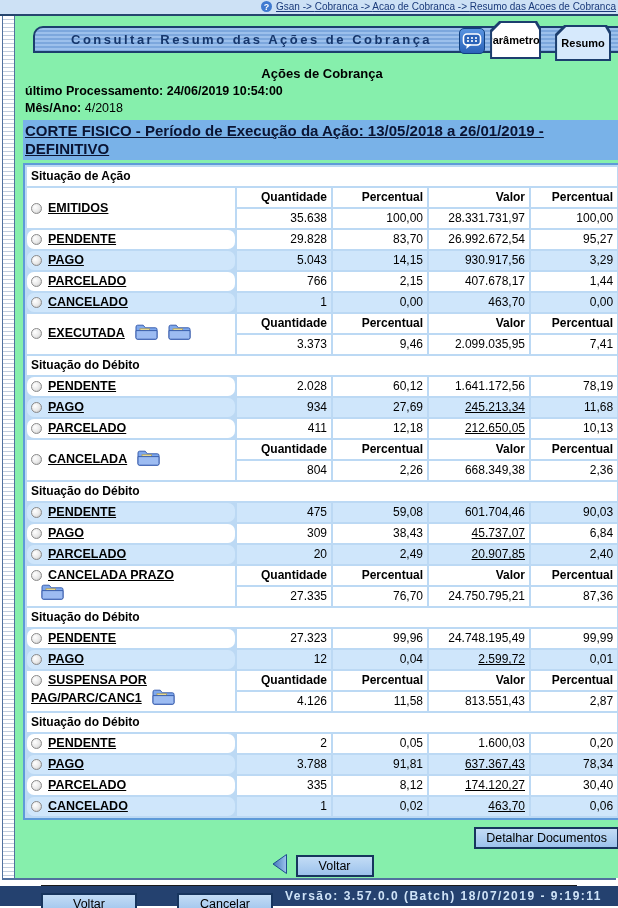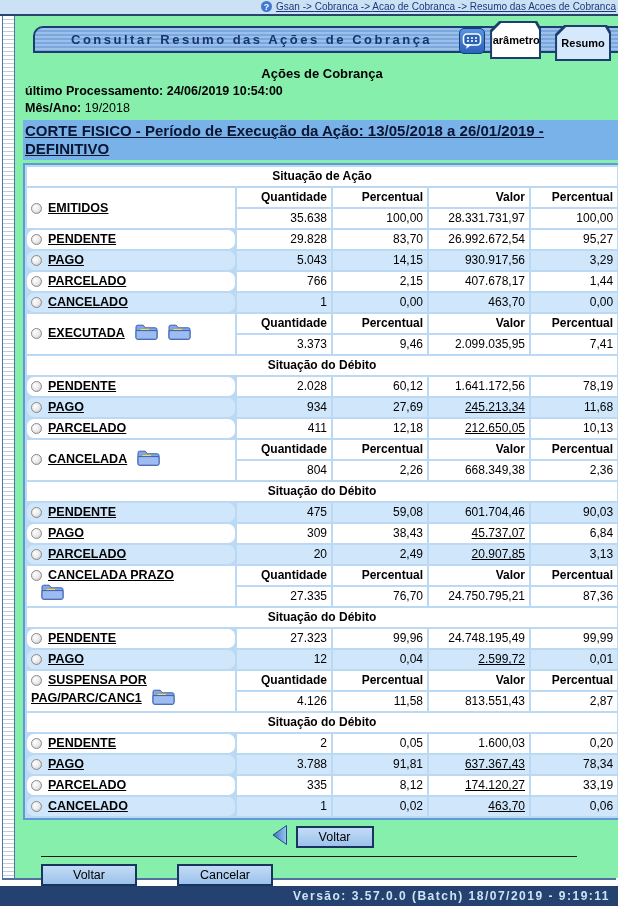--- a/index.html
+++ b/index.html
@@ -138,7 +138,7 @@
     </div>
     <div class="info-line">
       <span class="lbl">Mês/Ano:</span>
-      <span>19/2018</span>
+      <span>4/2018</span>
     </div>
 
     <div class="corte-bar">

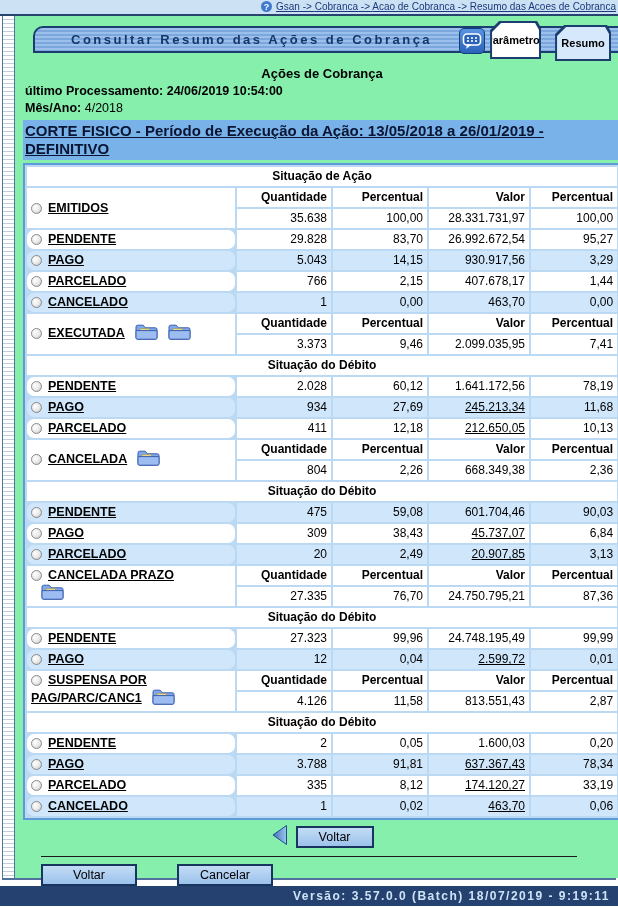--- a/index.html
+++ b/index.html
@@ -55,7 +55,7 @@
     background:#bcd9f4; border:2px solid #5e9ad8; table-layout:fixed; margin-top:3px; }
   table.grid td { background:#fff; font-size:12px; height:19px; padding:1px 4px;
     line-height:1.2; color:#000; overflow:hidden; }
-  td.sec-header { background:#a7cef2; font-weight:bold; text-align:center; font-size:12.5px; }
+  td.sec-header { background:#a7cef2; font-weight:bold; font-size:12.5px; }
   td.col-header { background:#b9d8f6; font-weight:bold; text-align:right; }
   td.label-cell { background:#cfe6fb; padding-left:6px; vertical-align:middle; }
   td.sub-label { padding-left:38px;border-radius:7px; }

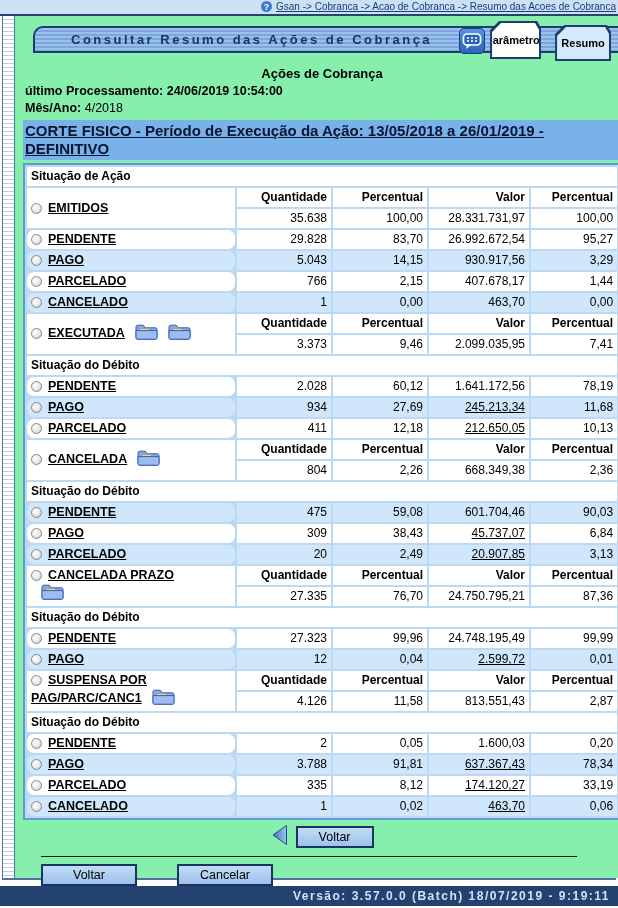--- a/index.html
+++ b/index.html
@@ -291,7 +291,7 @@
             <td class="num">20</td>
             <td class="num">2,49</td>
             <td class="num"><a class="vlink" href="#">20.907,85</a></td>
-            <td class="num">3,13</td>
+            <td class="num">2,40</td>
           </tr>
           <tr>
             <td class="label-cell" rowspan="2"><span class="radio"></span><a class="glink" href="#">CANCELADA PRAZO</a><br><span class="folder">

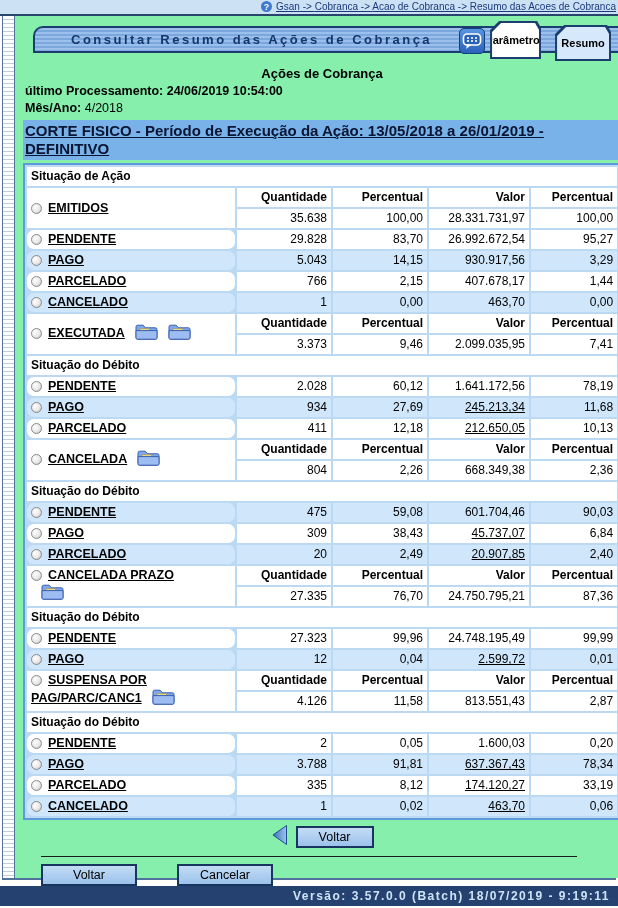--- a/index.html
+++ b/index.html
@@ -372,7 +372,7 @@
             <td class="num">335</td>
             <td class="num">8,12</td>
             <td class="num"><a class="vlink" href="#">174.120,27</a></td>
-            <td class="num">33,19</td>
+            <td class="num">30,40</td>
           </tr>
           <tr class="shade">
             <td class="sub-label"><span class="radio"></span><a class="glink" href="#">CANCELADO</a></td>

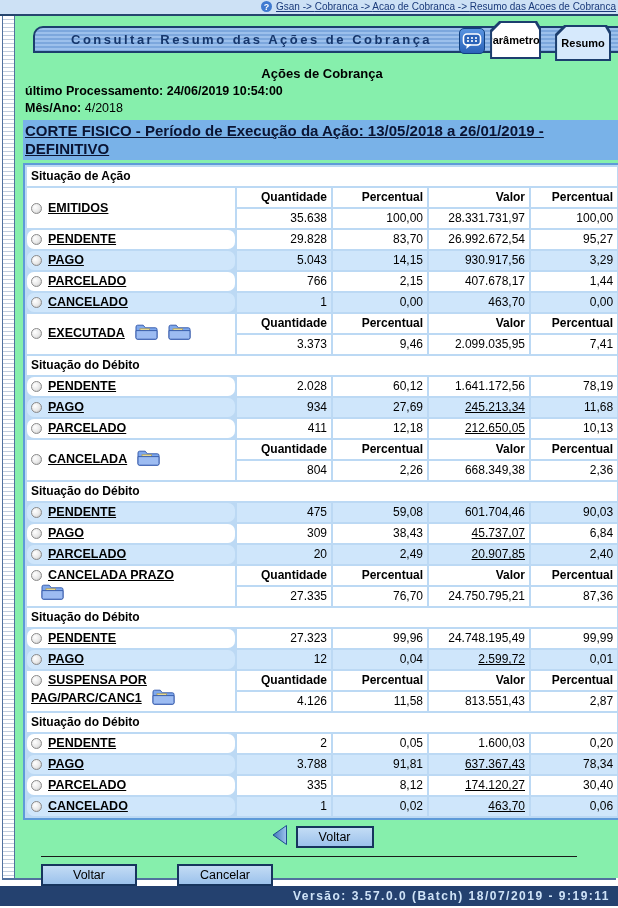--- a/index.html
+++ b/index.html
@@ -384,6 +384,9 @@
         </tbody>
     </table>
 
+    <div class="detalhar-row">
+      <button class="btn">Detalhar Documentos</button>
+    </div>
 
     <div class="center-back">
       <span>

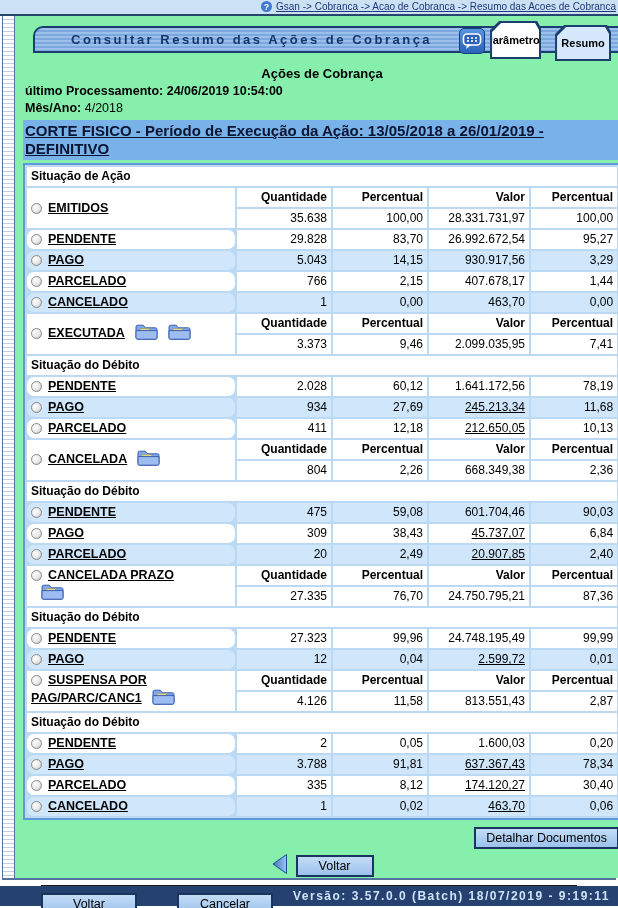--- a/index.html
+++ b/index.html
@@ -83,7 +83,7 @@
   .footer-gap { height:6px; background:#ffffff; }
   .footer-bar { height:20px; background:#24416f; color:#cfe3f7; font-weight:bold;
     font-size:12px; letter-spacing:1.5px; display:flex; align-items:center;
-    justify-content:flex-end; padding-right:8px; }
+    justify-content:flex-end; padding-right:16px; }
 </style>
 </head>
 <body>

